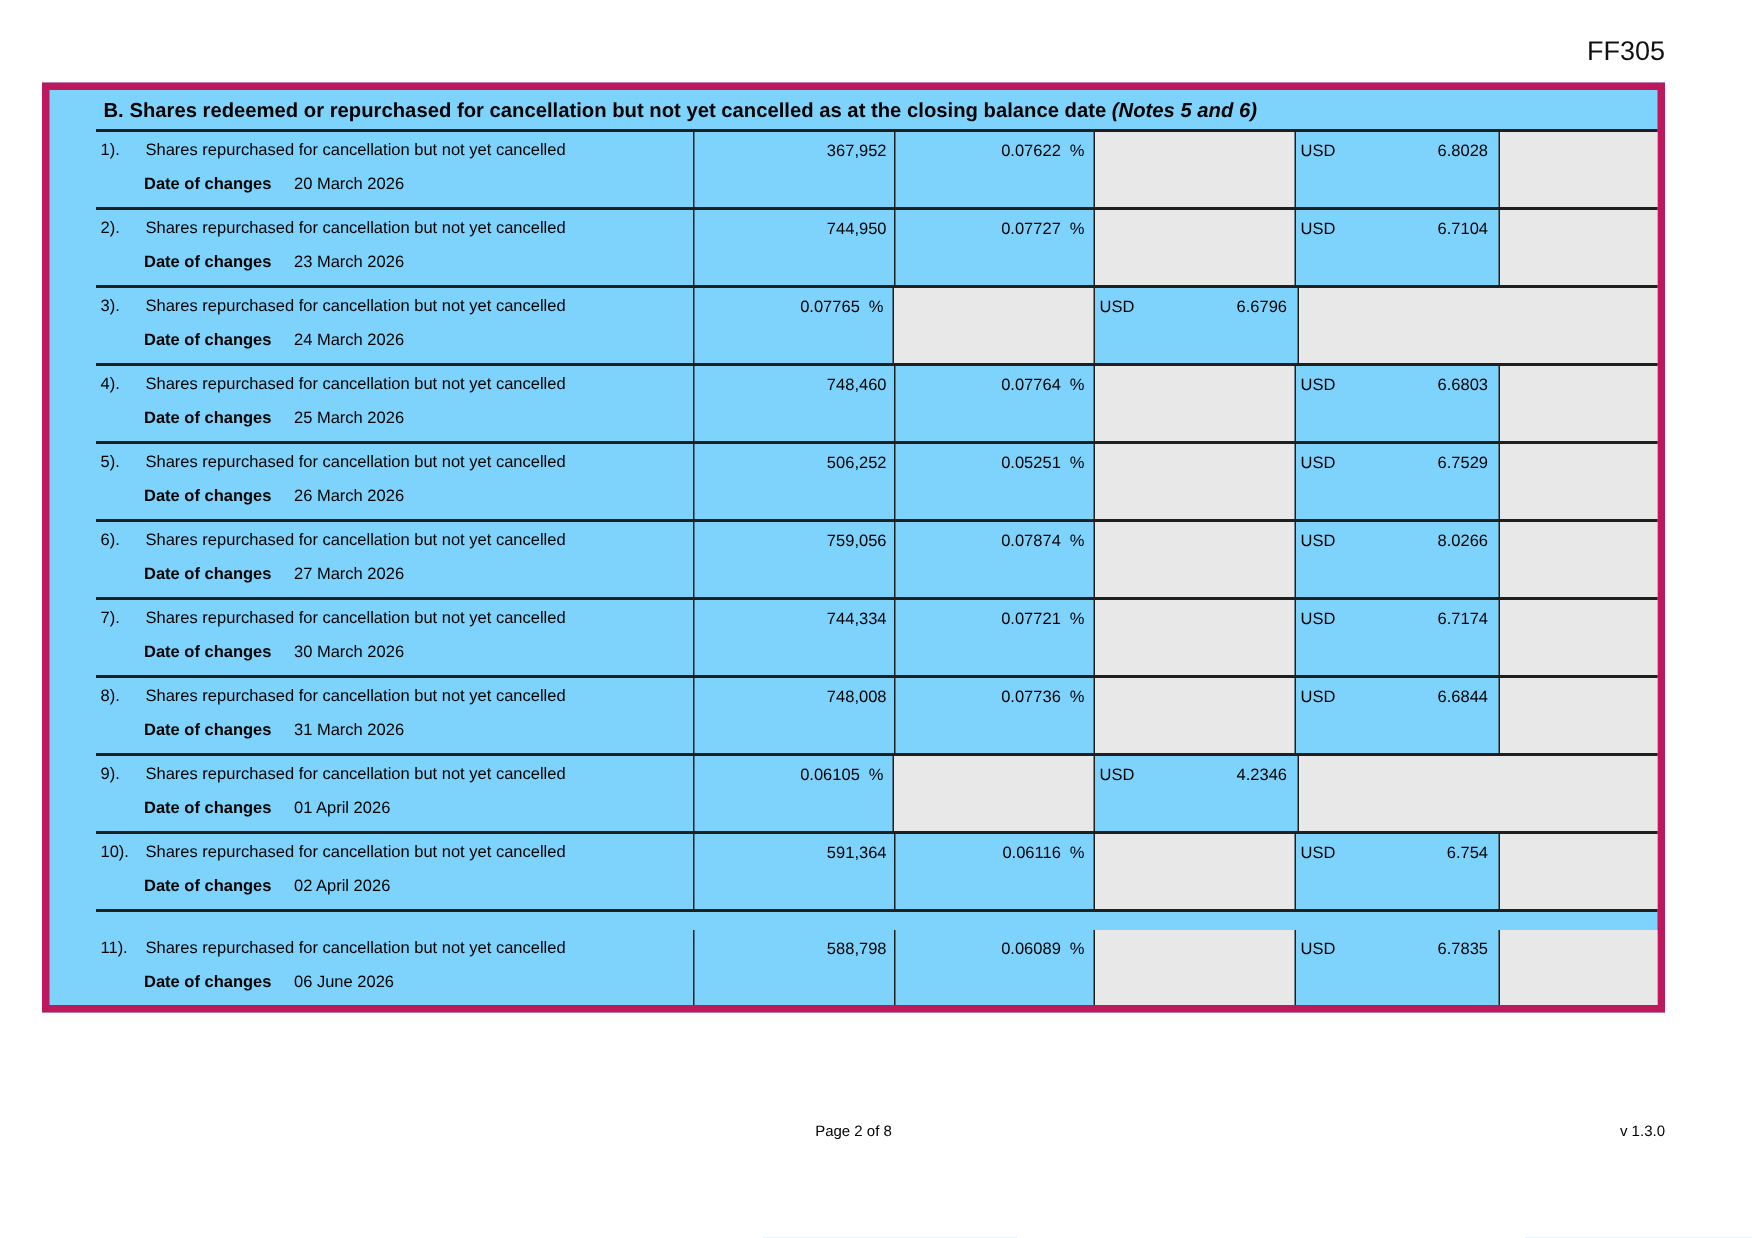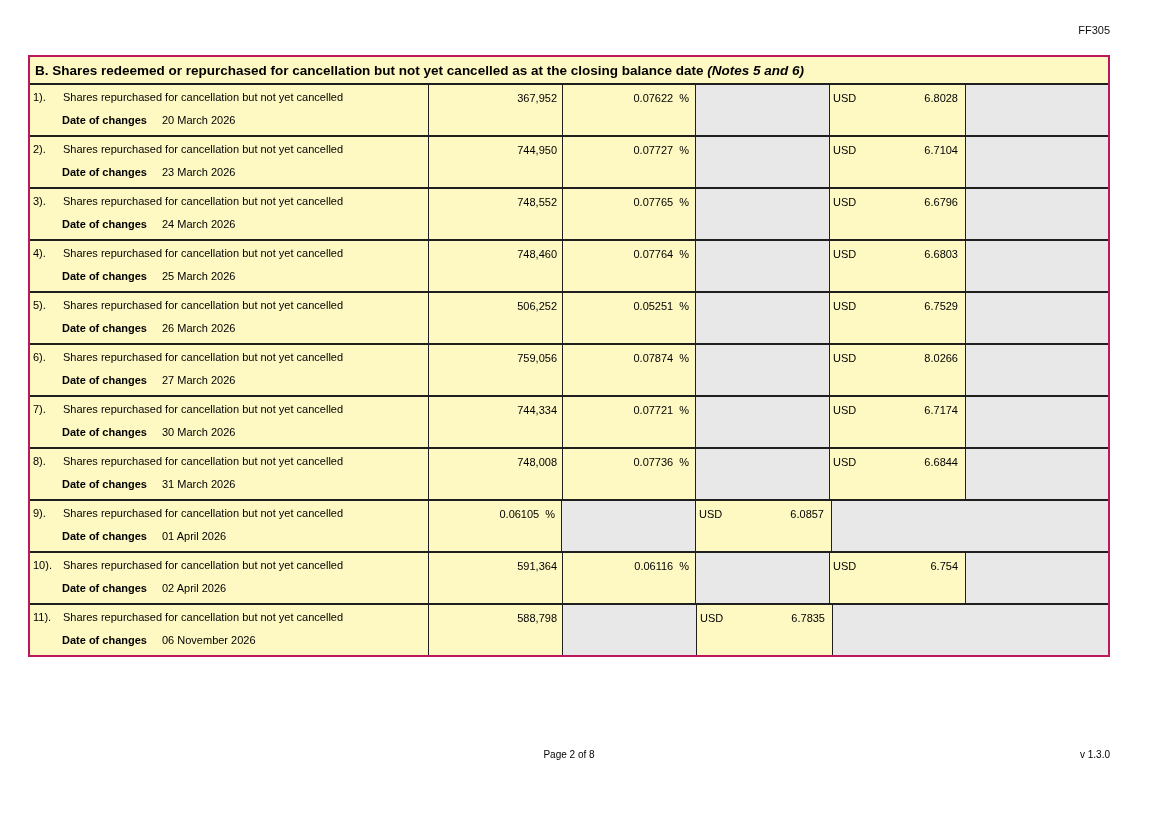--- a/index.html
+++ b/index.html
@@ -16,7 +16,7 @@
     position: absolute;
     top: 24px;
     right: 58px;
-    font-size: 11px;
+    font-size: 18px;
     color: #111;
   }
   .doc-table {

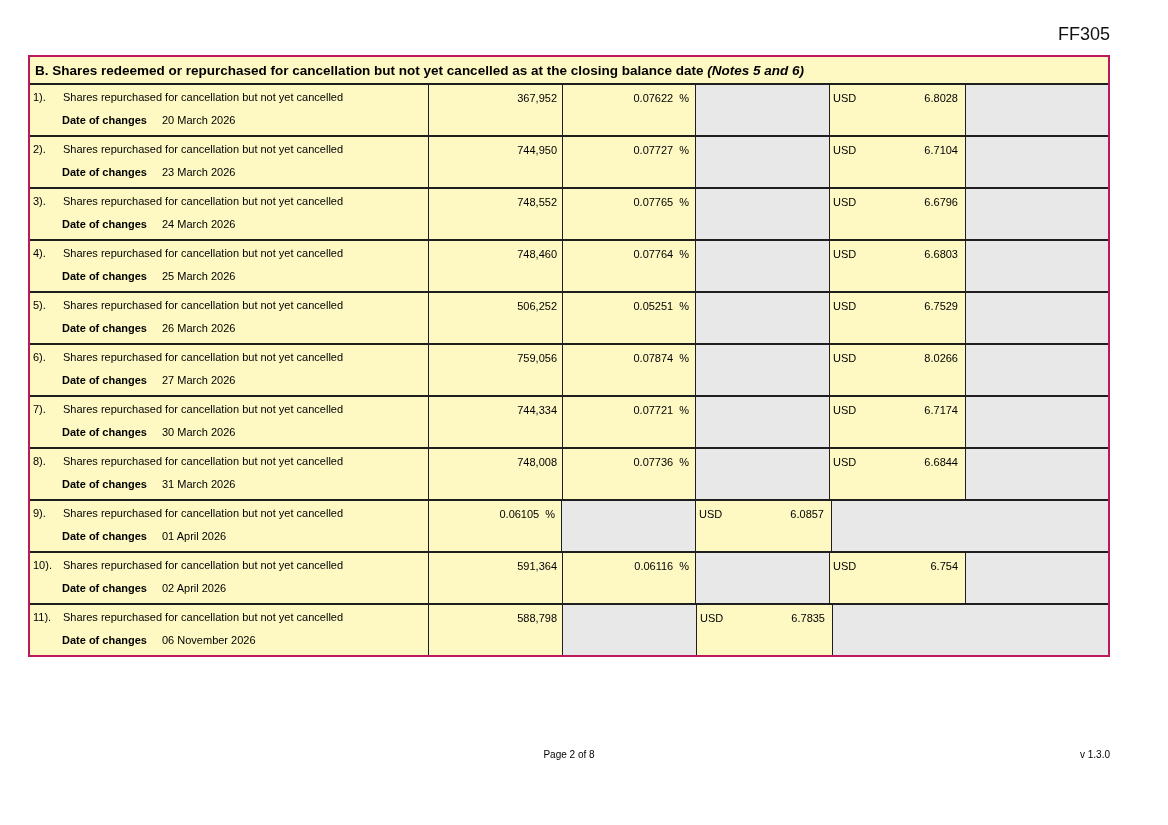--- a/index.html
+++ b/index.html
@@ -25,8 +25,9 @@
     top: 55px;
     width: 1082px;
     box-sizing: border-box;
-    border: 2px solid #be185d;
-    background: #fef9c3;
+    border: 5px solid #be185d;
+    background: #7dd3fc;
+    padding-left: 31px;
   }
   .table-header {
     box-sizing: border-box;

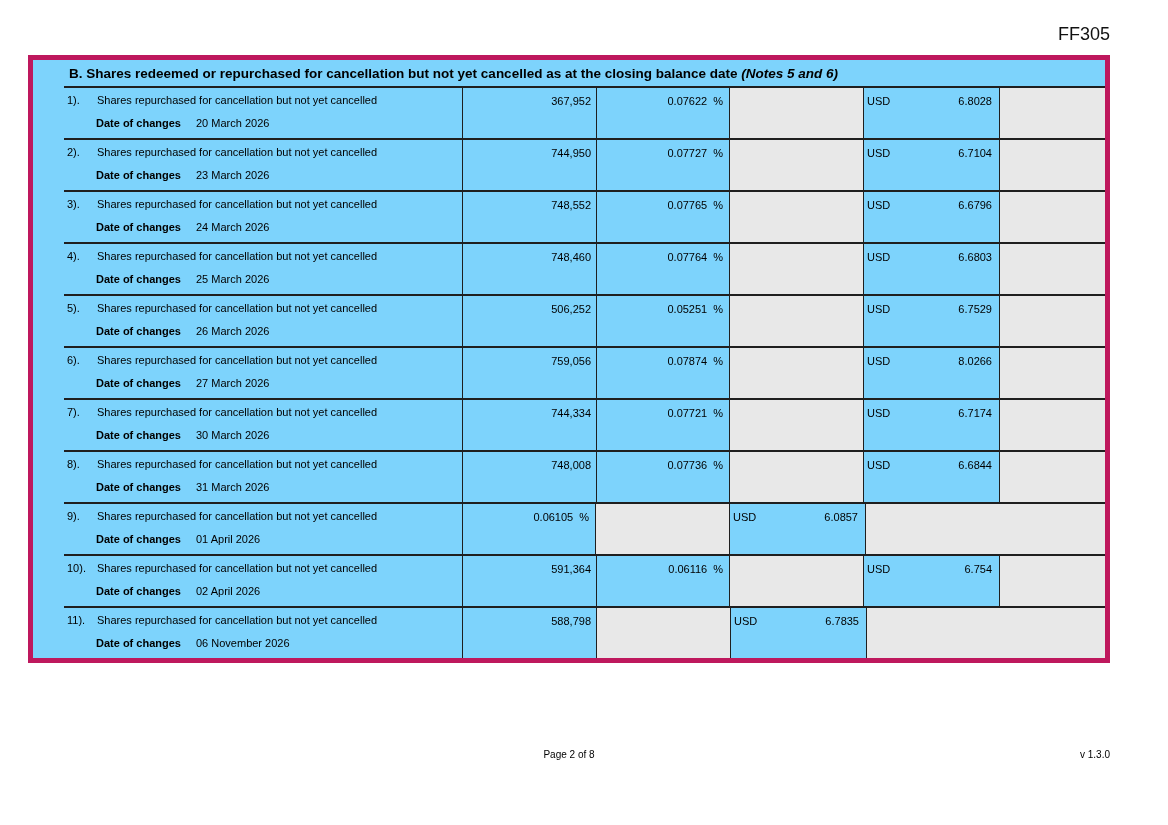--- a/index.html
+++ b/index.html
@@ -147,9 +147,6 @@
         <span class="date-value">24 March 2026</span>
       </div>
     </div>
-    <div class="c c2">
-      <span>748,552</span>
-    </div>
     <div class="c c3">
       <span class="pct-val">0.07765</span><span class="pct-sign">%</span>
     </div>

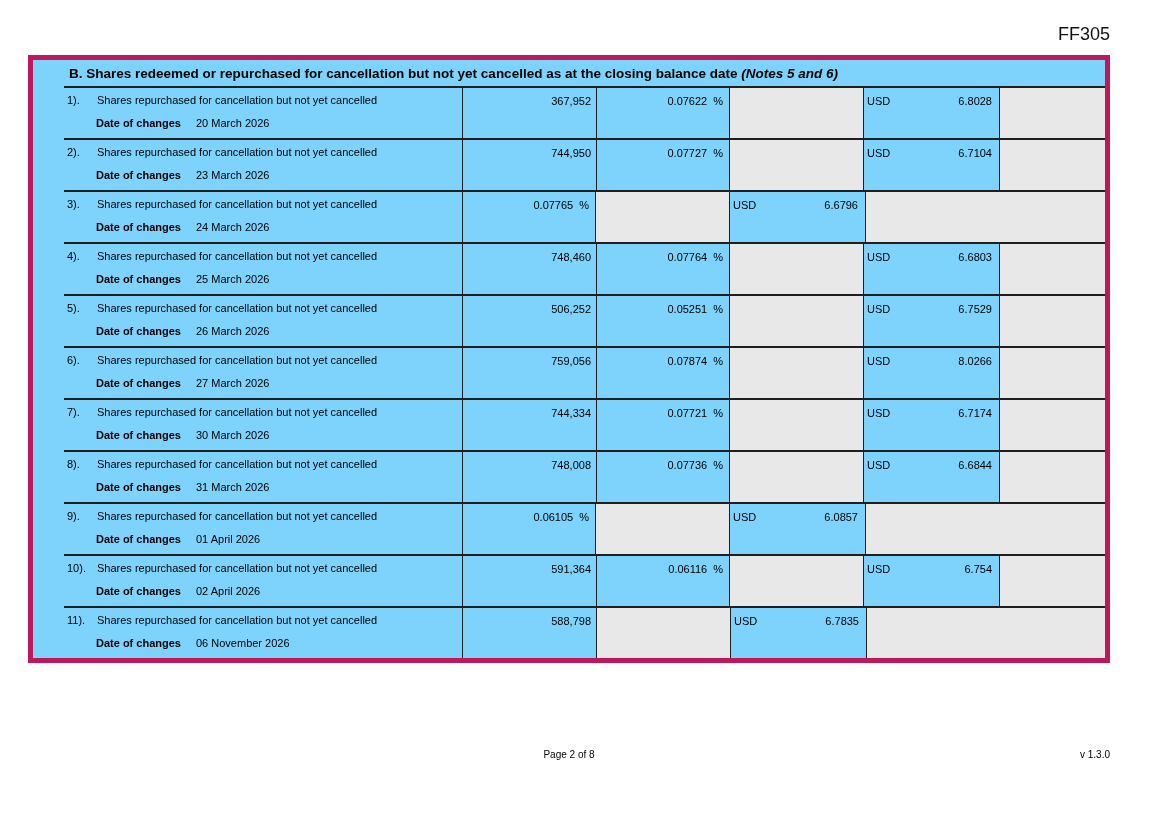--- a/index.html
+++ b/index.html
@@ -300,7 +300,7 @@
     <div class="c c4 shaded"></div>
     <div class="c c5">
       <span class="cur">USD</span>
-      <span class="price">6.0857</span>
+      <span class="price">4.2346</span>
     </div>
     <div class="c c6 shaded"></div>
   </div>

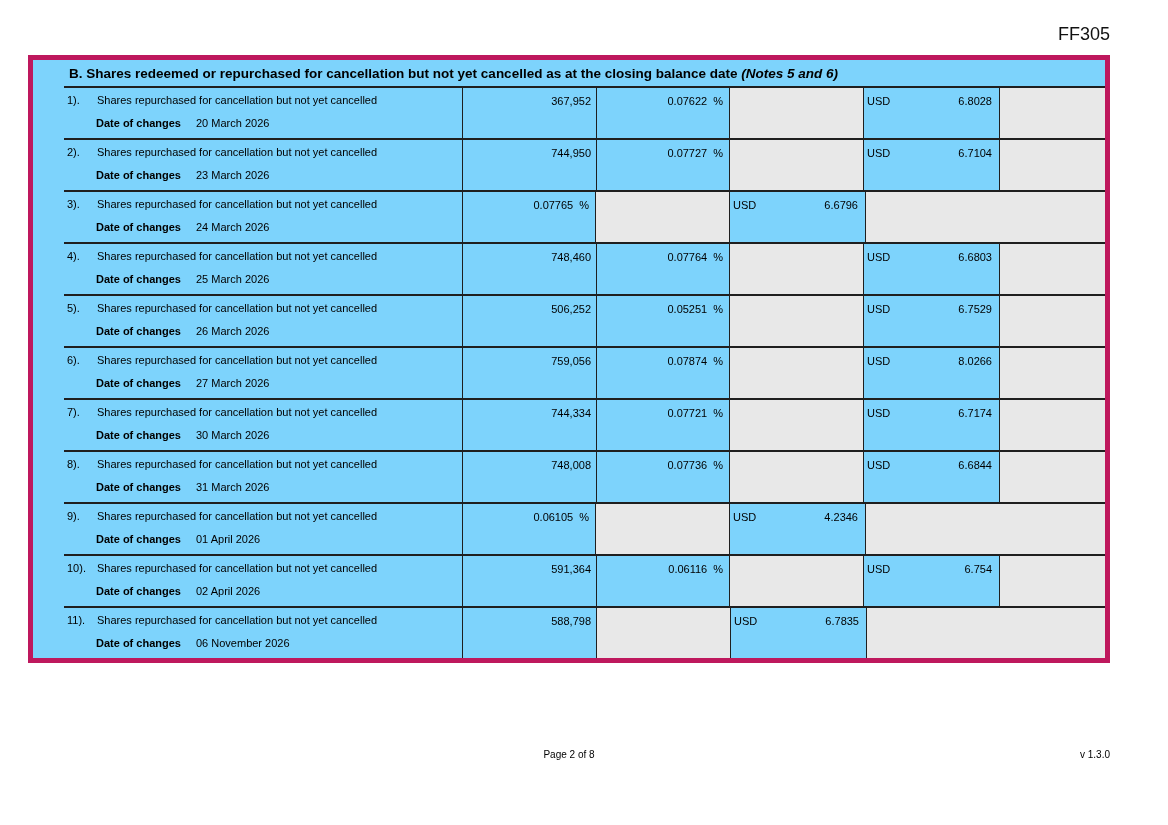--- a/index.html
+++ b/index.html
@@ -47,7 +47,7 @@
     border-bottom: 2px solid #1f1f1f;
     font-size: 11px;
   }
-  .trow:last-child { border-bottom: none; }
+  .trow:last-child { border-bottom: none; margin-top: 12px; }
   .c {
     box-sizing: border-box;
     border-right: 1px solid #1f1f1f;

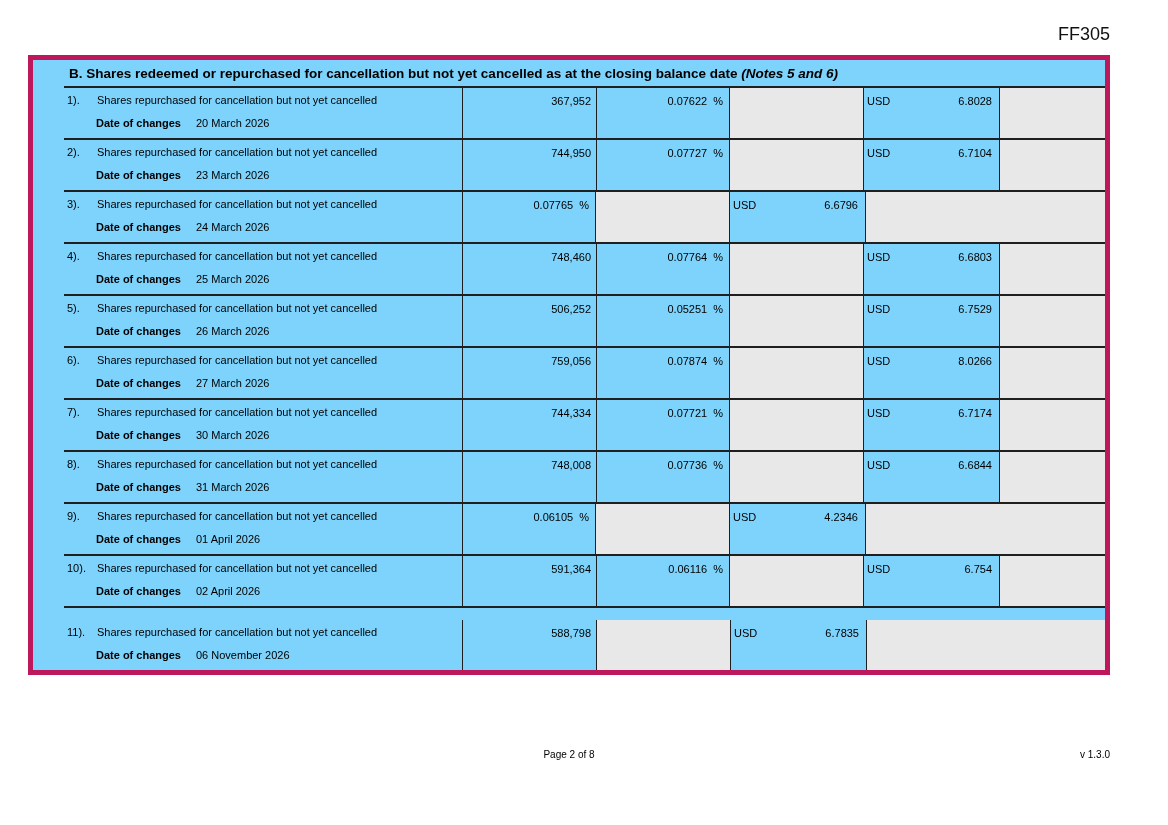--- a/index.html
+++ b/index.html
@@ -344,6 +344,9 @@
     <div class="c c2">
       <span>588,798</span>
     </div>
+    <div class="c c3">
+      <span class="pct-val">0.06089</span><span class="pct-sign">%</span>
+    </div>
     <div class="c c4 shaded"></div>
     <div class="c c5">
       <span class="cur">USD</span>

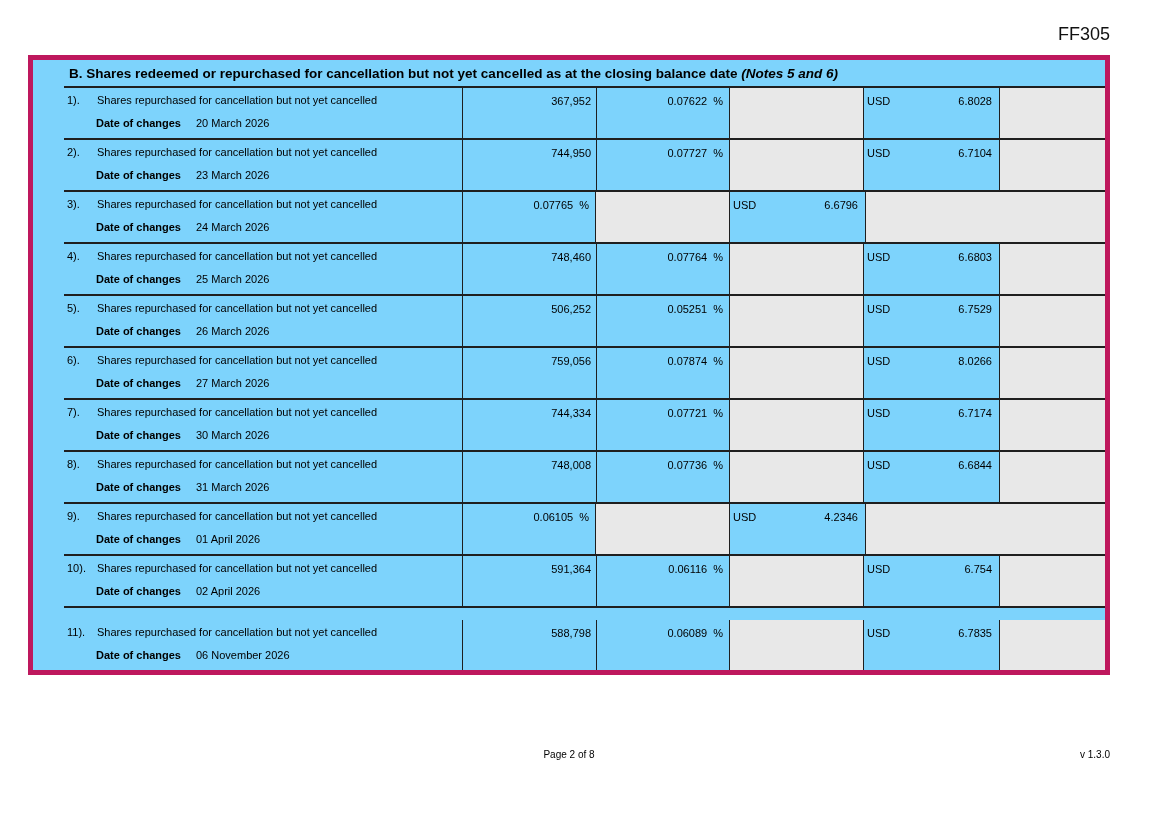--- a/index.html
+++ b/index.html
@@ -338,7 +338,7 @@
       </div>
       <div class="line2">
         <span class="date-label">Date of changes</span>
-        <span class="date-value">06 November 2026</span>
+        <span class="date-value">06 June 2026</span>
       </div>
     </div>
     <div class="c c2">

